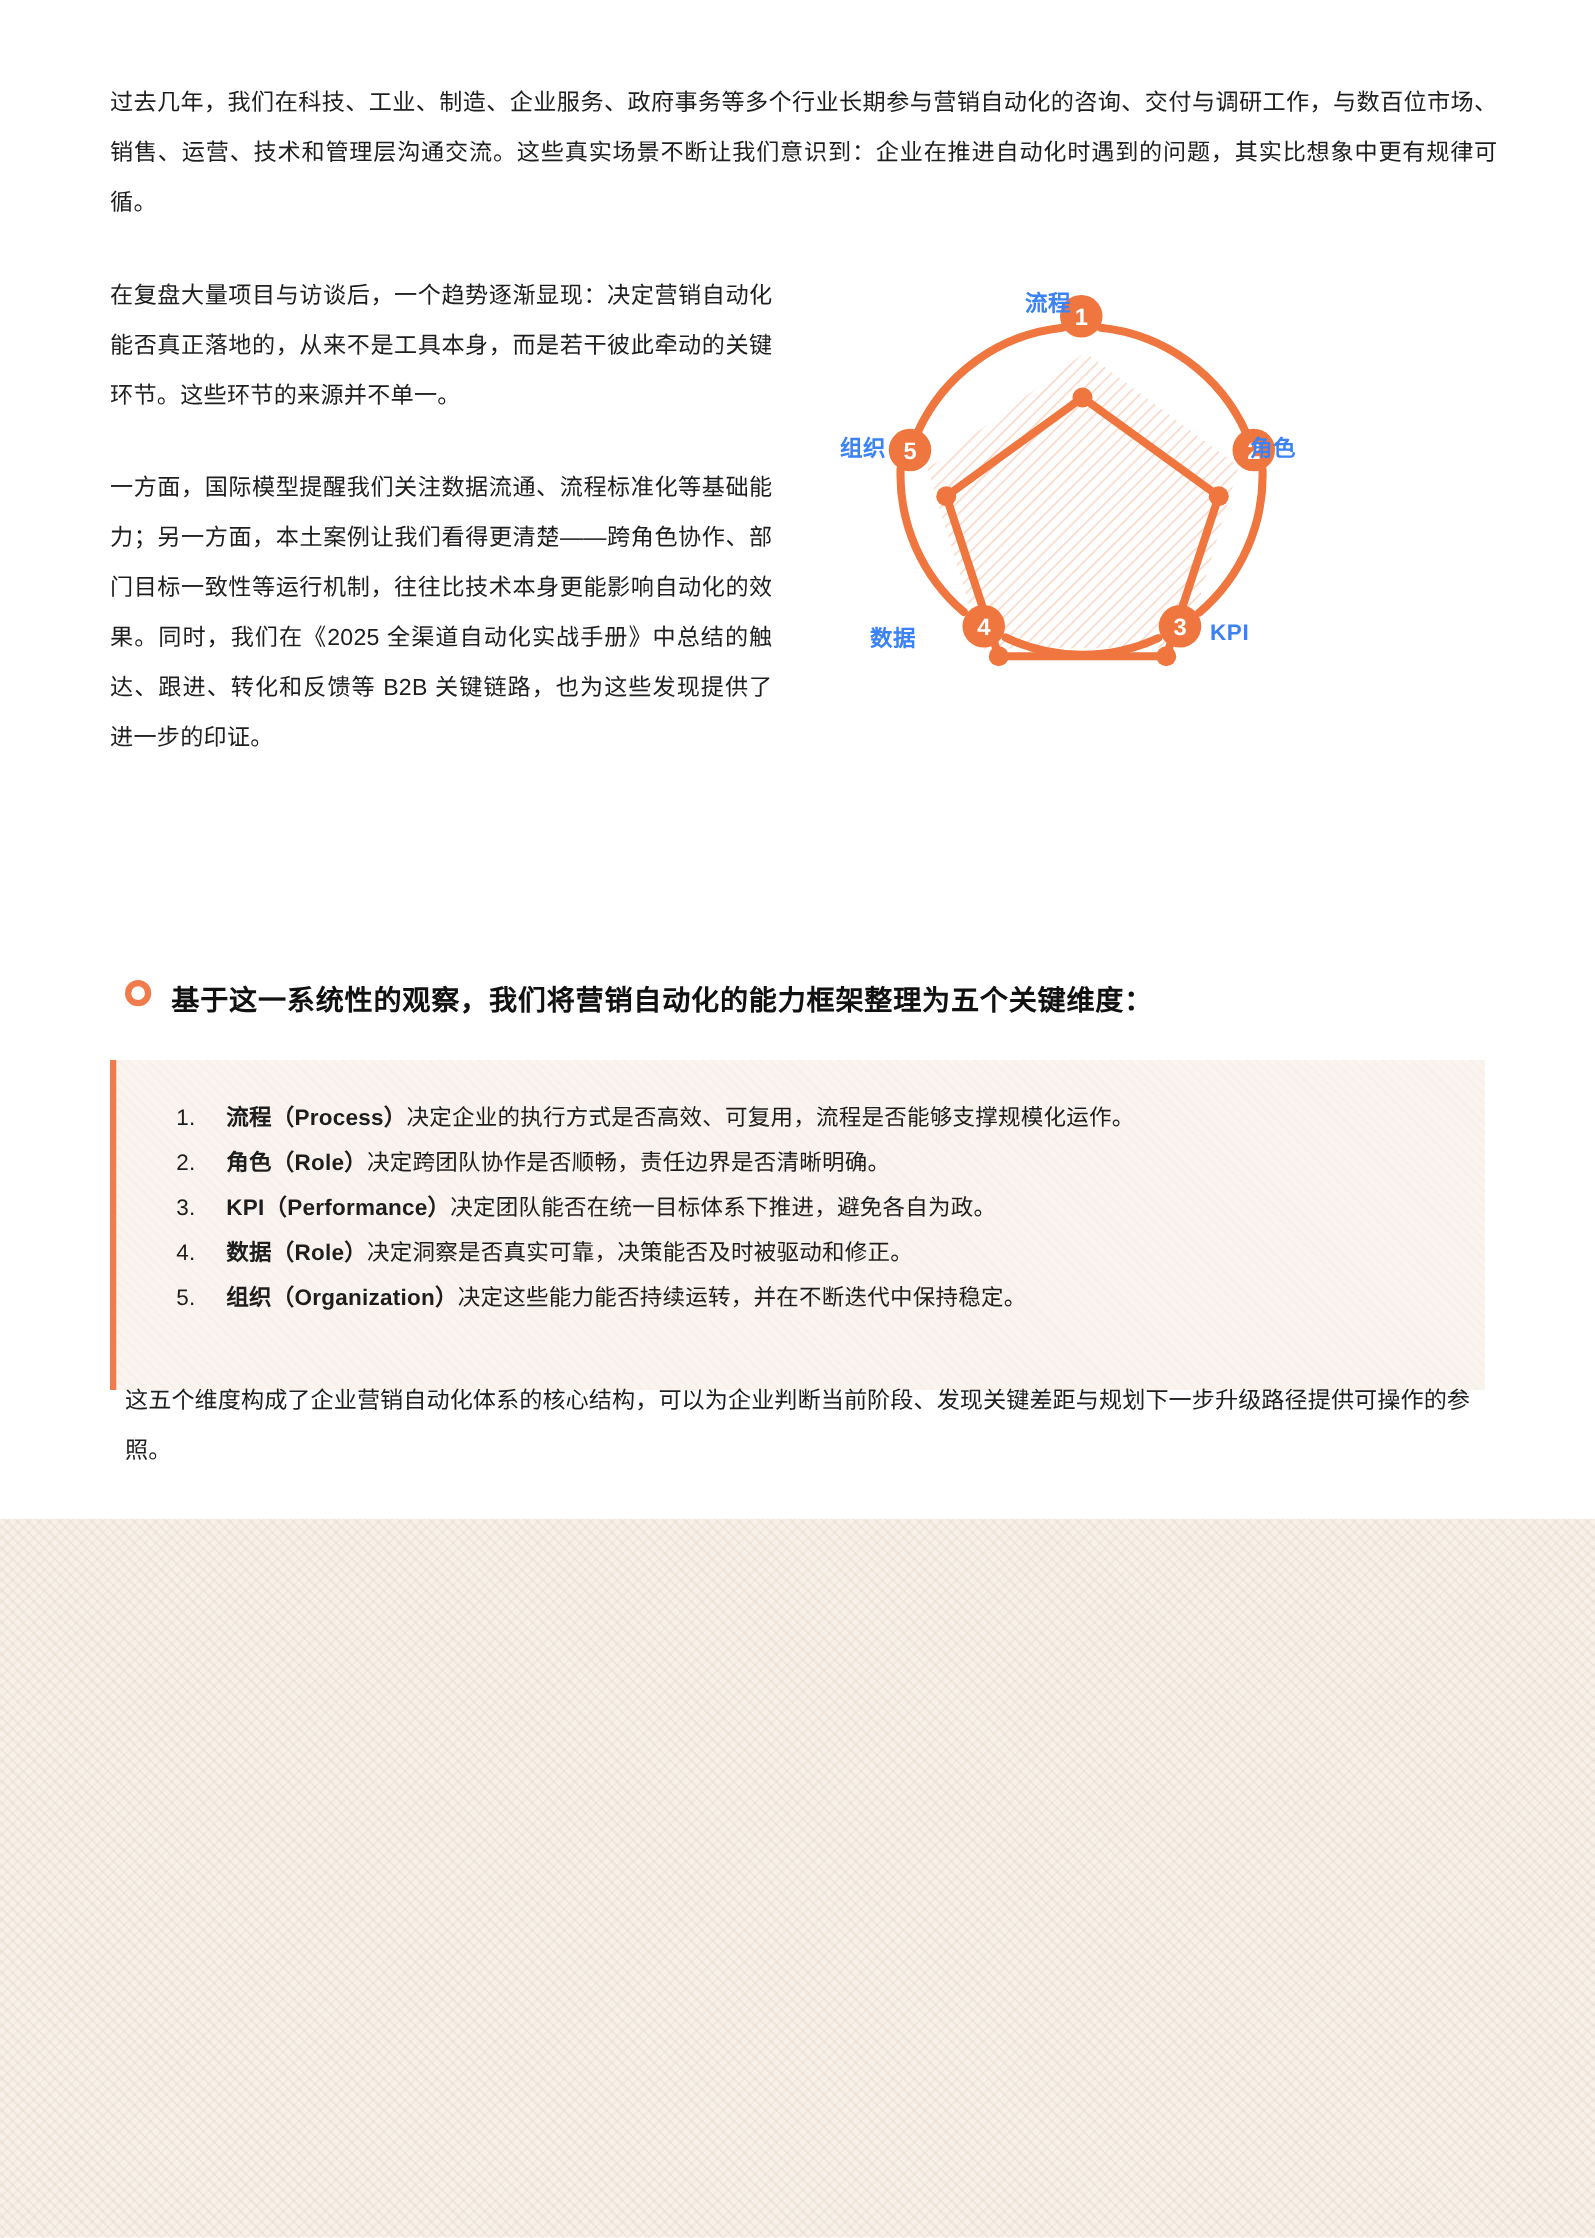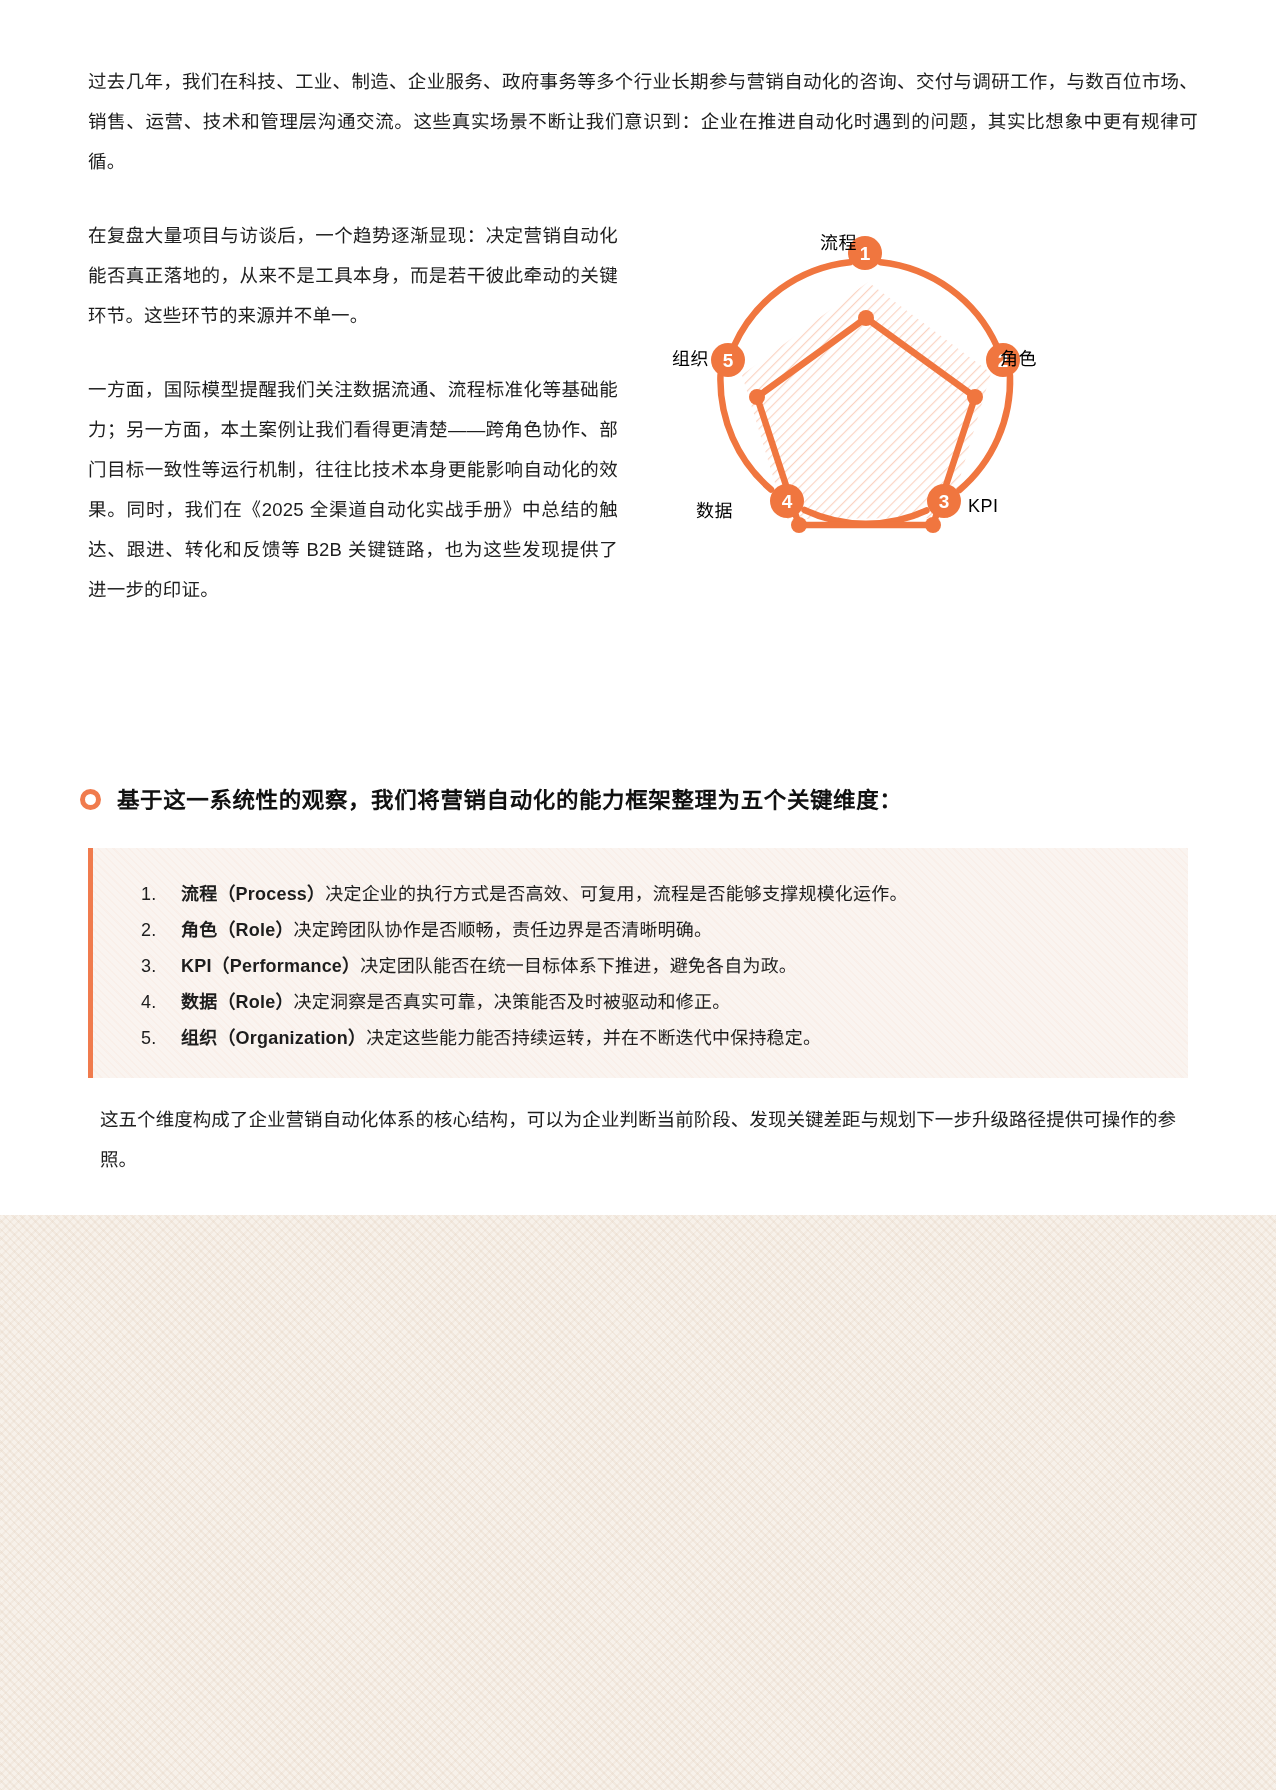--- a/index.html
+++ b/index.html
@@ -56,8 +56,8 @@
   .diag-label {
     position: absolute;
     font-size: 18px;
-    font-weight: 400;
-    color: #000000;
+    font-weight: 700;
+    color: #3b82f6;
     white-space: nowrap;
     letter-spacing: 0.5px;
   }

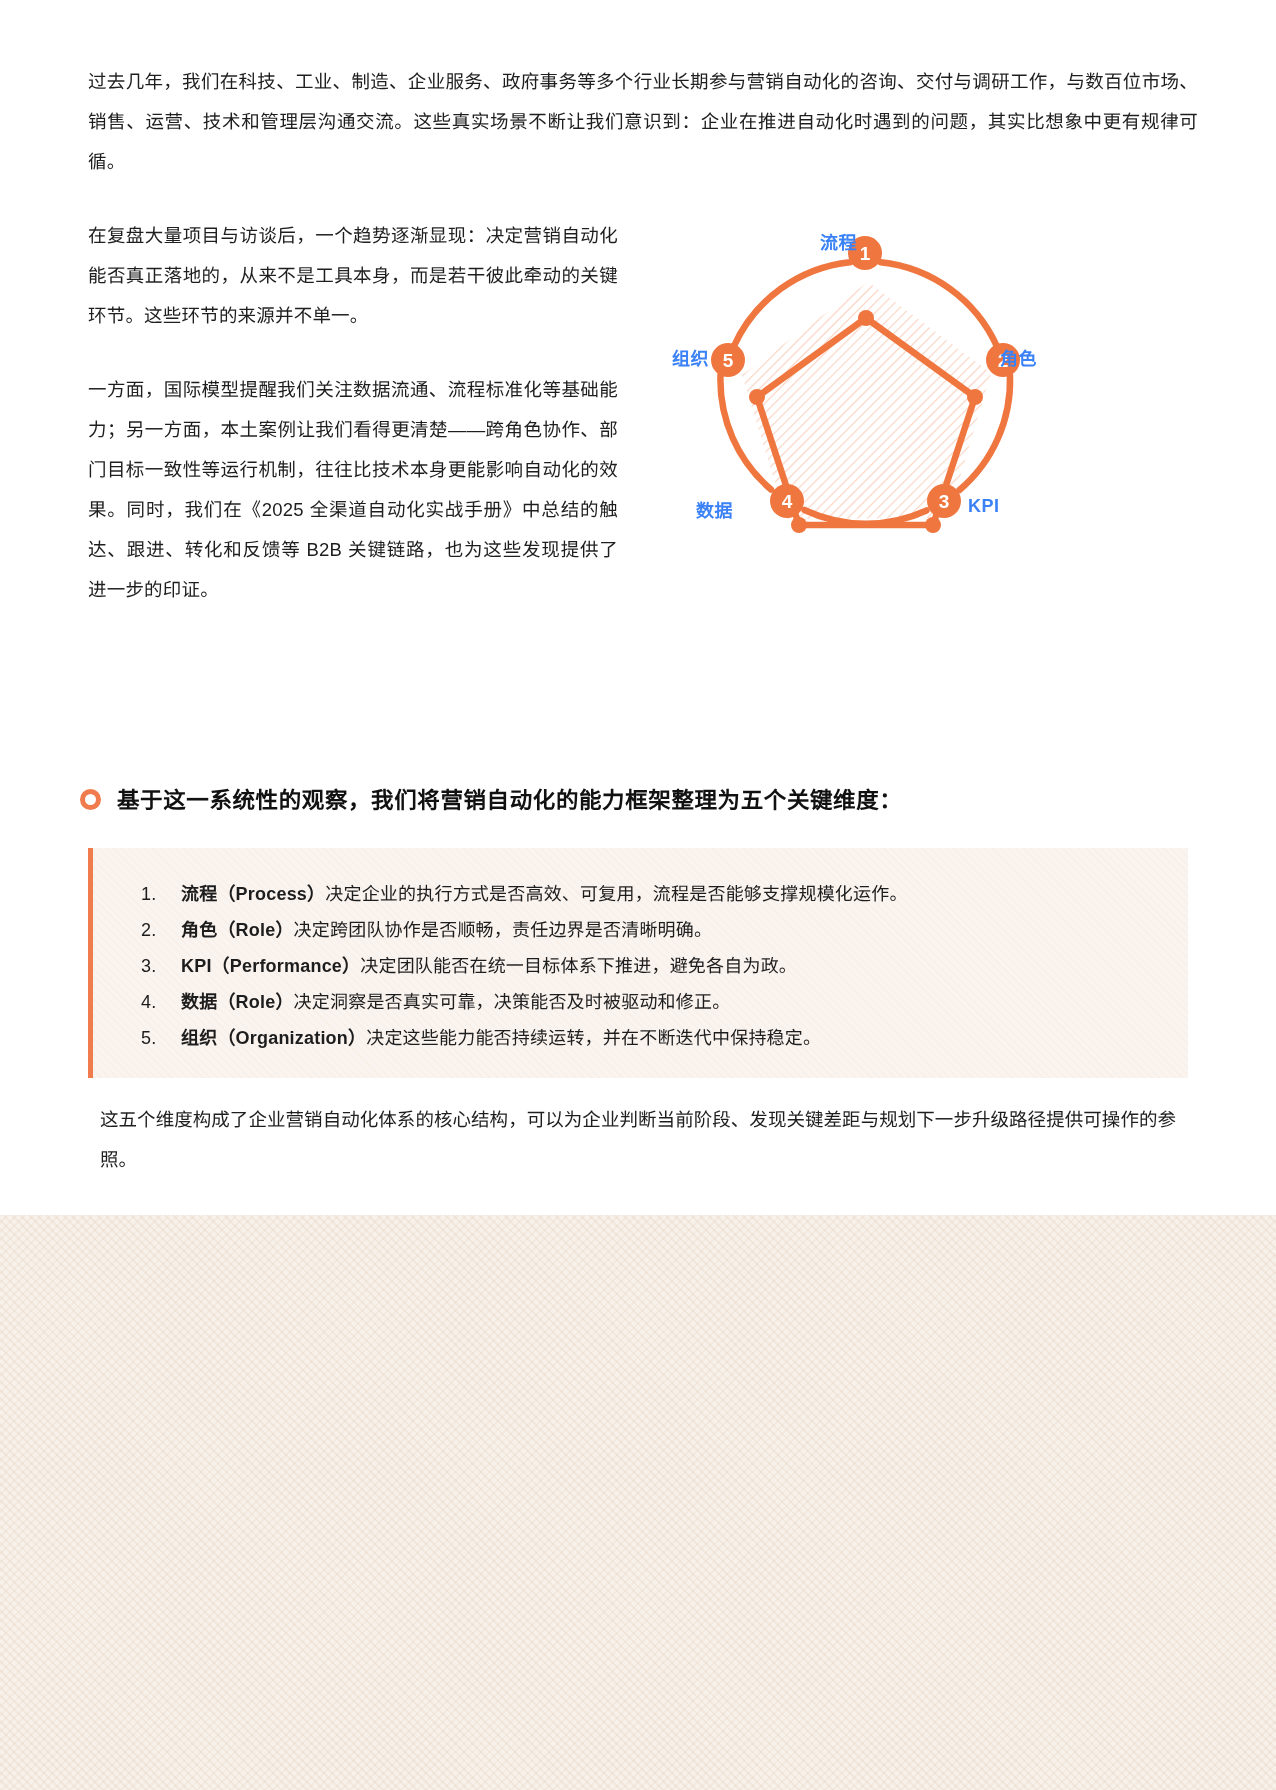--- a/index.html
+++ b/index.html
@@ -70,10 +70,10 @@
   
   .callout {
     position: absolute;
-    left: 80px;
+    left: 100px;
     top: 782px;
     display: flex;
-    align-items: center;
+    align-items: flex-start;
     gap: 16px;
   }
   .callout-dot {

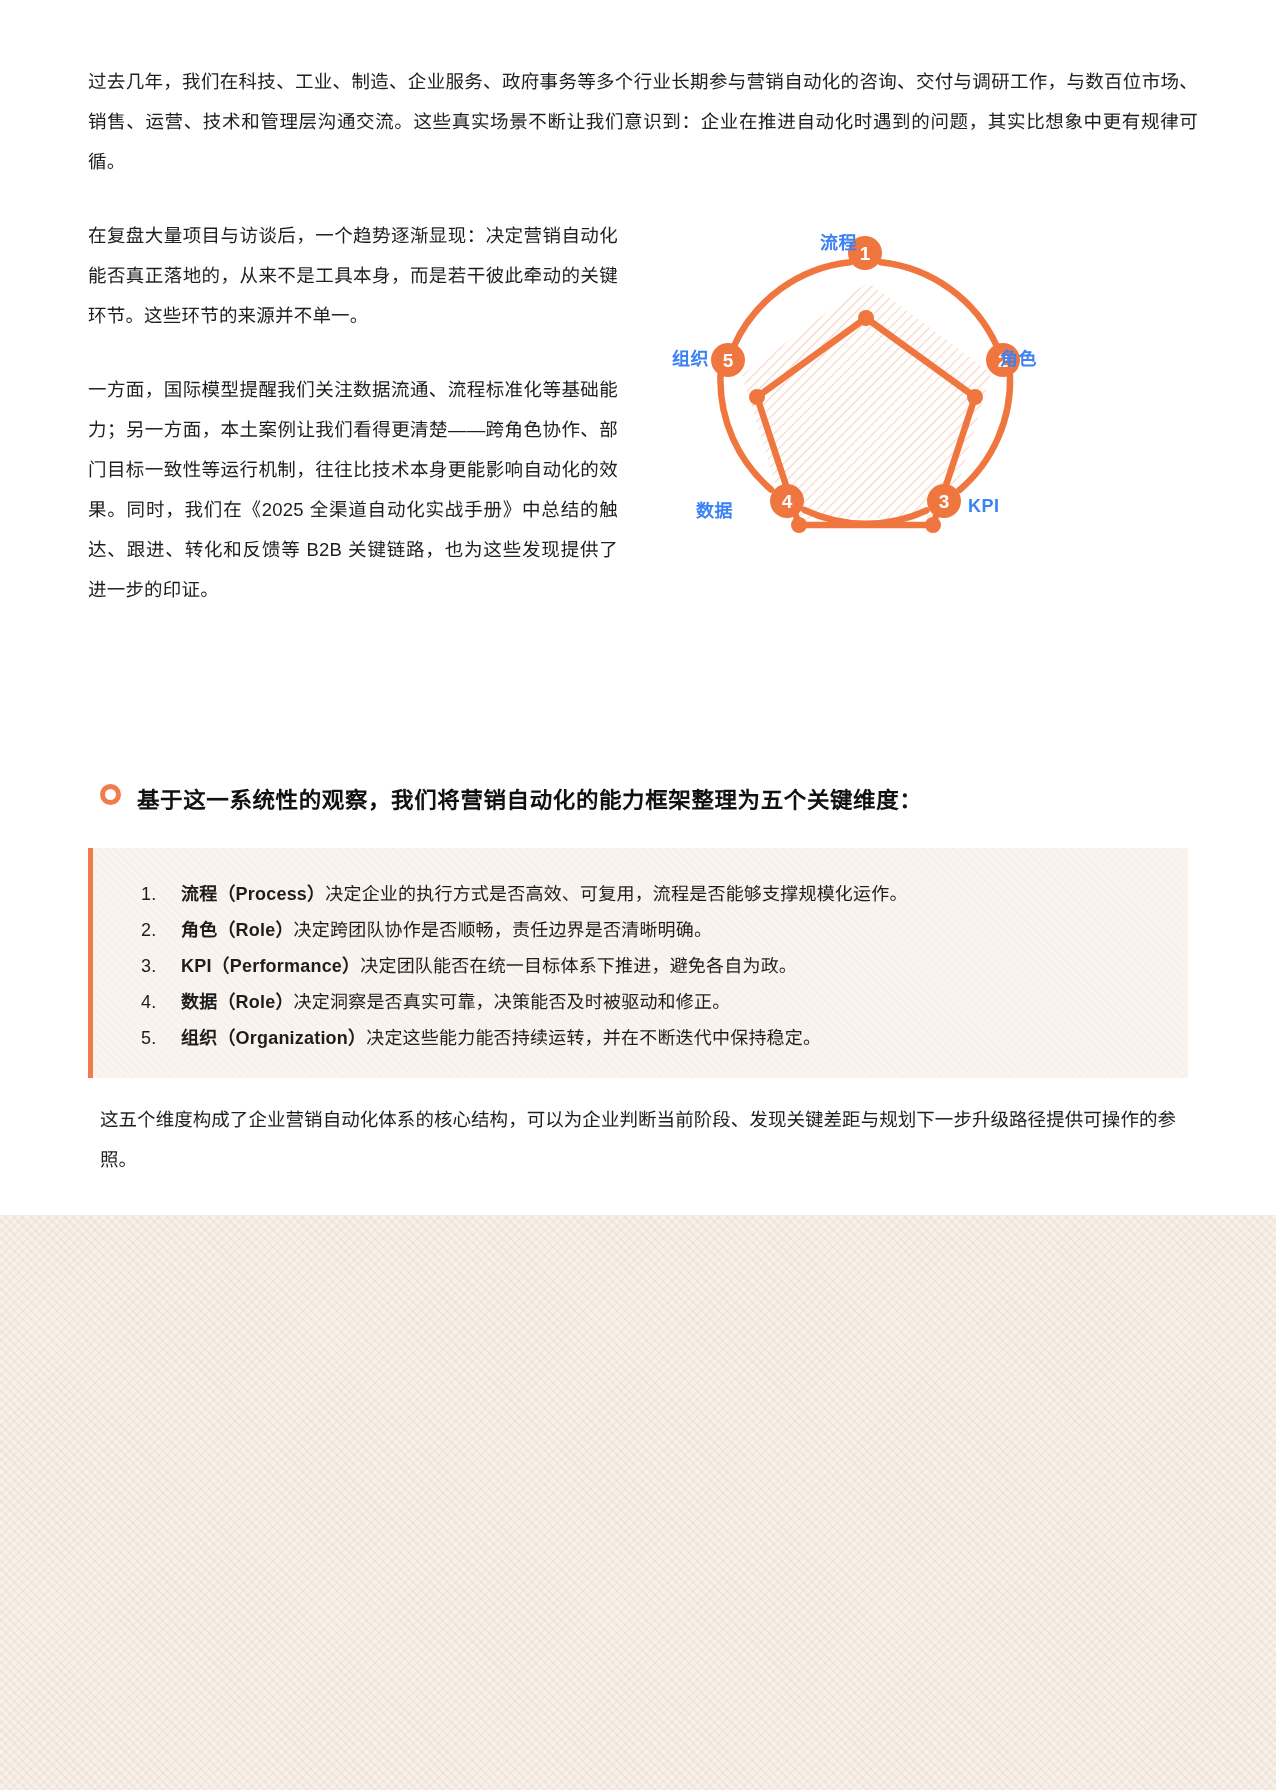--- a/index.html
+++ b/index.html
@@ -96,7 +96,7 @@
     left: 88px;
     top: 848px;
     width: 1100px;
-    height: 230px;
+    height: 264px;
     background:
       repeating-linear-gradient(45deg,
         rgba(236,160,120,0.055) 0px,

